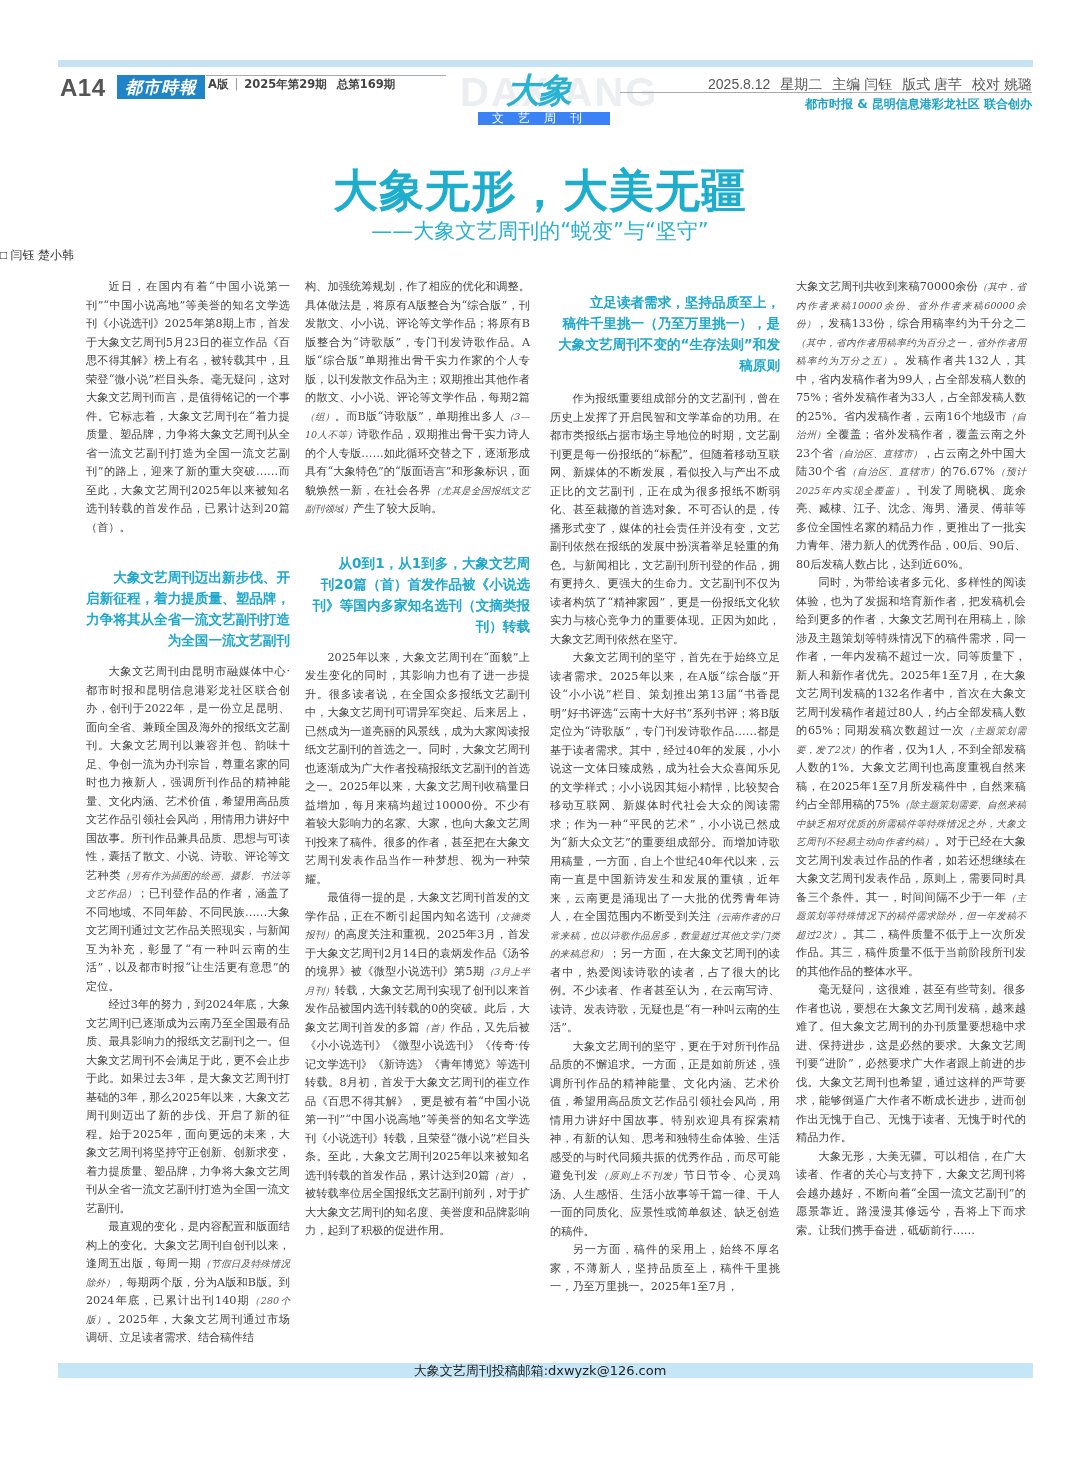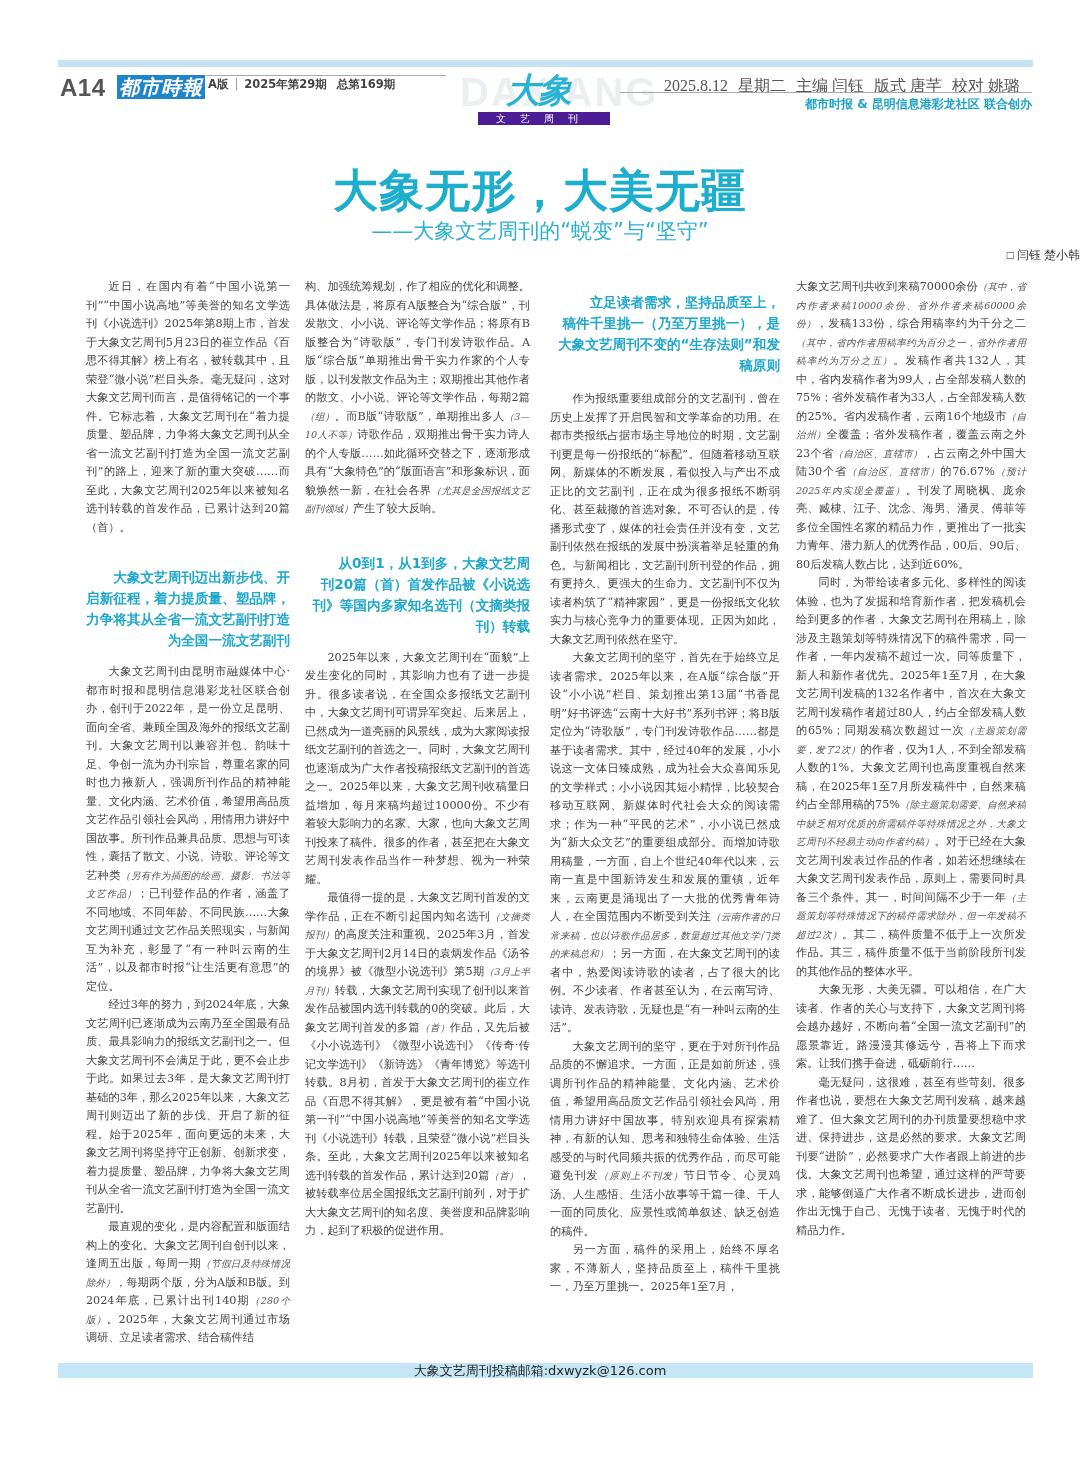--- a/index.html
+++ b/index.html
@@ -11,7 +11,7 @@
   .footer-email { position: absolute; left: 0; width: 1080px; top: 1362px; text-align: center; font-family: "DejaVu Sans", sans-serif; font-size: 13px; color: #222; line-height: 17px; }
 
   .page-num { position: absolute; left: 60px; top: 74px; font-family: "Liberation Sans", sans-serif; font-weight: bold; font-size: 24px; color: #555; letter-spacing: 0.5px; }
-  .masthead { position: absolute; left: 117px; top: 75px; width: 88px; height: 24px; background: #1f84c8; color: #fff; font-family: "DejaVu Serif", serif; font-weight: bold; font-style: italic; font-size: 20px; line-height: 24px; text-align: center; letter-spacing: 1px; }
+  .masthead { position: absolute; left: 117px; top: 75px; width: 88px; height: 24px; background: #1f84c8; color: #fff; font-family: "DejaVu Serif", serif; font-weight: bold; font-style: italic; font-size: 17px; line-height: 24px; text-align: center; letter-spacing: 1px; }
   .edition { position: absolute; left: 208px; top: 77px; font-family: "DejaVu Sans", sans-serif; font-weight: bold; font-size: 11.5px; color: #444; white-space: nowrap; }
   .edition .sep { color: #999; margin: 0 6px; font-weight: normal; }
   .edition .sp { margin-left: 10px; margin-top: 24px; }

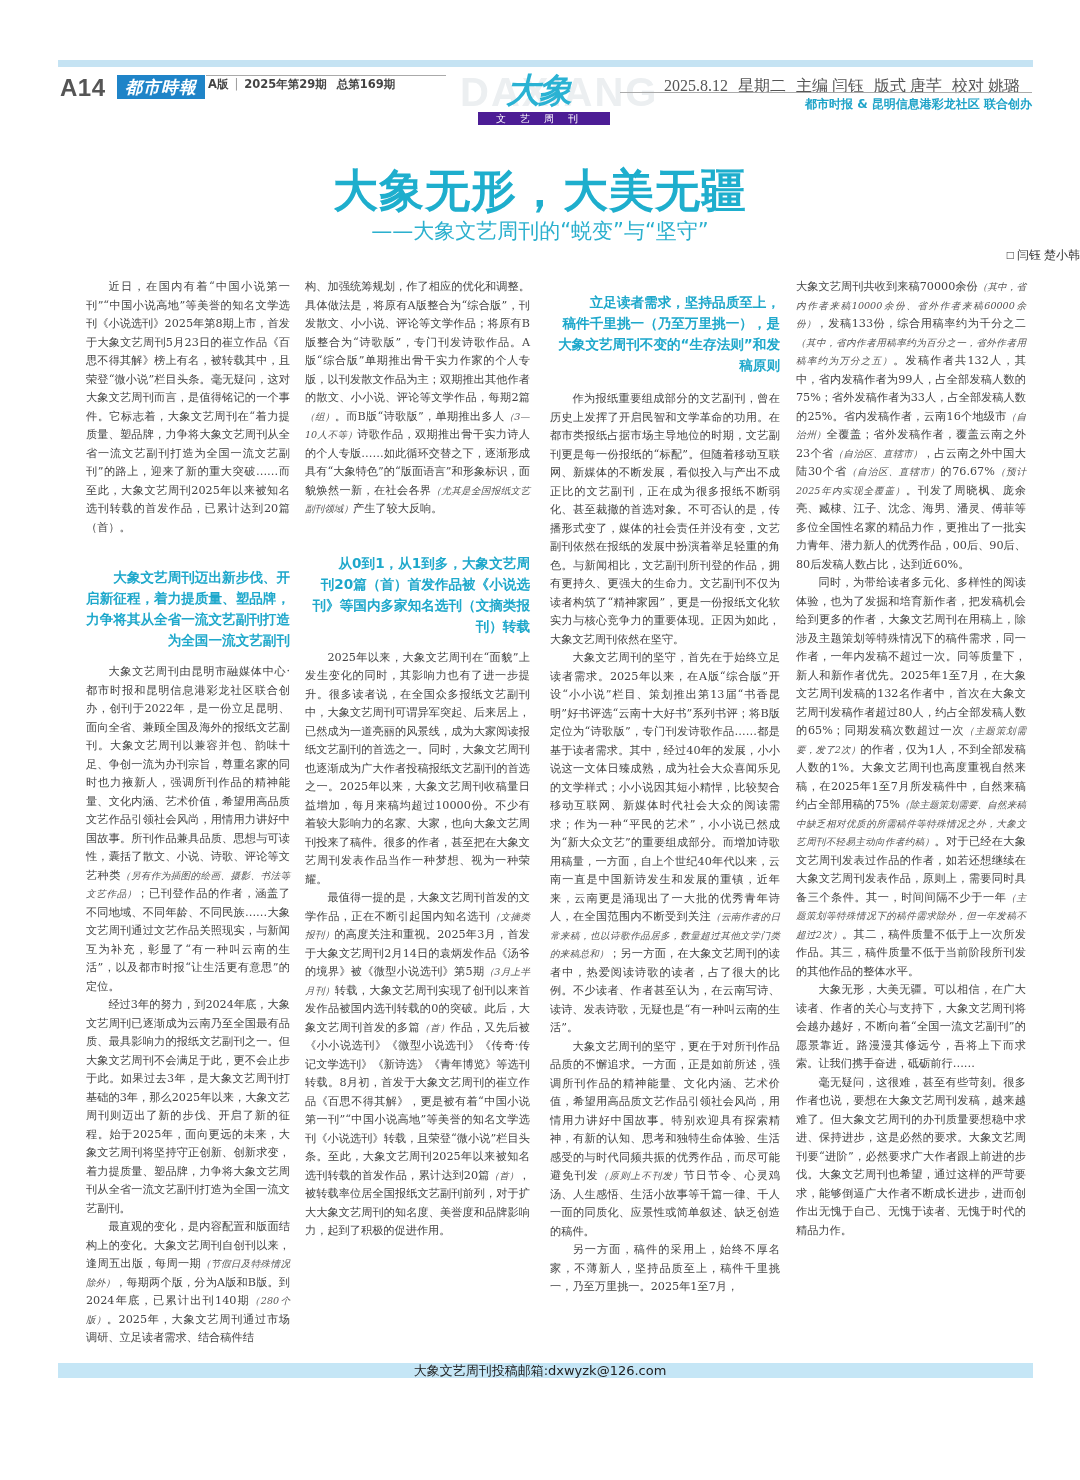--- a/index.html
+++ b/index.html
@@ -23,7 +23,7 @@
   .logo-main { position: absolute; left: 46px; top: 0px; font-family: "DejaVu Sans", sans-serif; font-weight: bold; font-style: italic; font-size: 34px; color: #2ab2d3; letter-spacing: -2px; }
   .logo-bar { position: absolute; left: 18px; top: 44px; width: 132px; height: 13px; background: #4c1d95; color: #fff; font-family: "DejaVu Sans", sans-serif; font-size: 10px; line-height: 13px; text-align: center; letter-spacing: 14px; }
 
-  .date-line { position: absolute; right: 60px; top: 76px; font-family: Liberation Serif, serif; font-size: 16px; color: #555; white-space: nowrap; }
+  .date-line { position: absolute; right: 48px; top: 76px; font-family: Liberation Sans, sans-serif; font-size: 14px; color: #555; white-space: nowrap; }
   .date-line span { margin-left: 10px; }
   .sponsor { position: absolute; right: 48px; top: 96px; font-family: "DejaVu Sans", sans-serif; font-weight: bold; font-size: 12px; color: #1ea3c8; white-space: nowrap; }
 

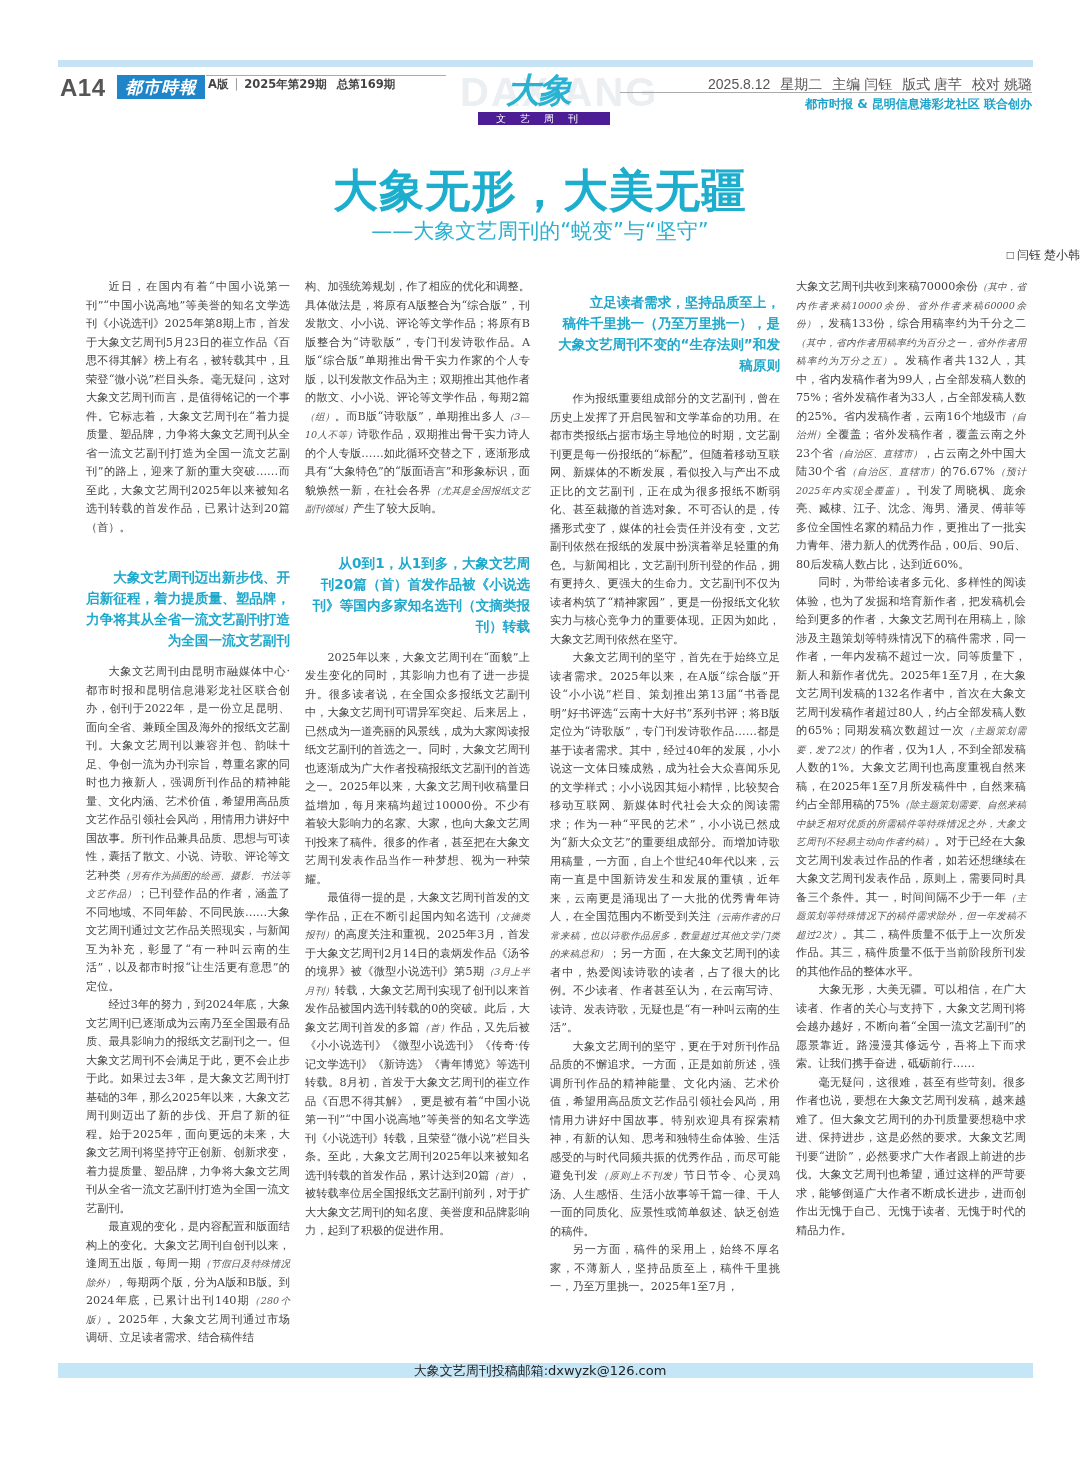--- a/index.html
+++ b/index.html
@@ -21,7 +21,7 @@
   .logo { position: absolute; left: 460px; top: 68px; width: 160px; height: 64px; }
   .logo-bg { position: absolute; left: 0; top: 2px; font-family: "Liberation Sans", sans-serif; font-weight: bold; font-size: 40px; color: #eceff1; letter-spacing: 2px; }
   .logo-main { position: absolute; left: 46px; top: 0px; font-family: "DejaVu Sans", sans-serif; font-weight: bold; font-style: italic; font-size: 34px; color: #2ab2d3; letter-spacing: -2px; }
-  .logo-bar { position: absolute; left: 18px; top: 44px; width: 132px; height: 13px; background: #4c1d95; color: #fff; font-family: "DejaVu Sans", sans-serif; font-size: 10px; line-height: 13px; text-align: center; letter-spacing: 14px; }
+  .logo-bar { position: absolute; left: 18px; top: 44px; width: 132px; height: 13px; background: #3b82f6; color: #fff; font-family: "DejaVu Sans", sans-serif; font-size: 12px; line-height: 13px; text-align: center; letter-spacing: 14px; }
 
   .date-line { position: absolute; right: 48px; top: 76px; font-family: Liberation Sans, sans-serif; font-size: 14px; color: #555; white-space: nowrap; }
   .date-line span { margin-left: 10px; }

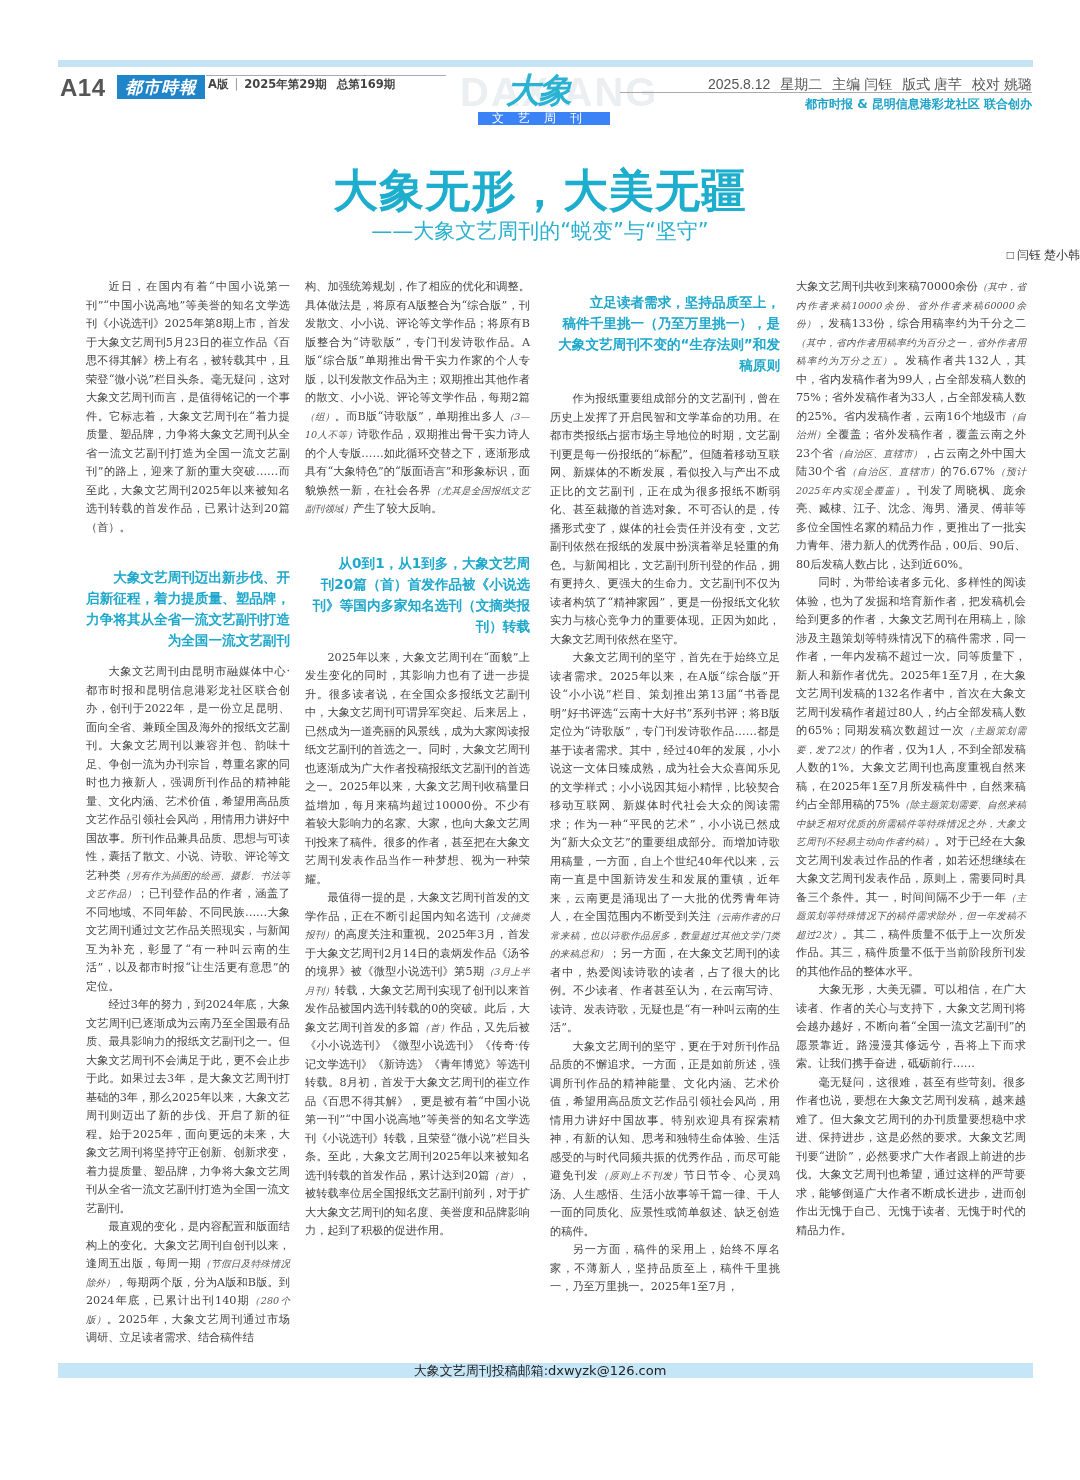--- a/index.html
+++ b/index.html
@@ -29,7 +29,7 @@
 
   .headline { position: absolute; left: 0; width: 1080px; top: 165px; text-align: center; font-family: "DejaVu Serif", serif; font-weight: bold; font-size: 45px; color: #1eaecd; letter-spacing: 1px; line-height: 52px; }
   .subhead { position: absolute; left: 0; width: 1080px; top: 218px; text-align: center; font-family: "DejaVu Sans", sans-serif; font-size: 21px; color: #2bb0ce; line-height: 26px; }
-  .byline { position: absolute; left: 0; width: 1080px; top: 247px; text-align: right; font-family: Liberation Serif, serif; font-size: 12px; color: #333; }
+  .byline { position: absolute; left: 0; width: 1080px; top: 247px; text-align: left; font-family: Liberation Sans, sans-serif; font-size: 12px; color: #333; }
 
   .col { position: absolute; top: 278px; font-size: 11.2px; line-height: 18.5px; color: #444; text-align: justify; }
   .col p { text-indent: 2em; }

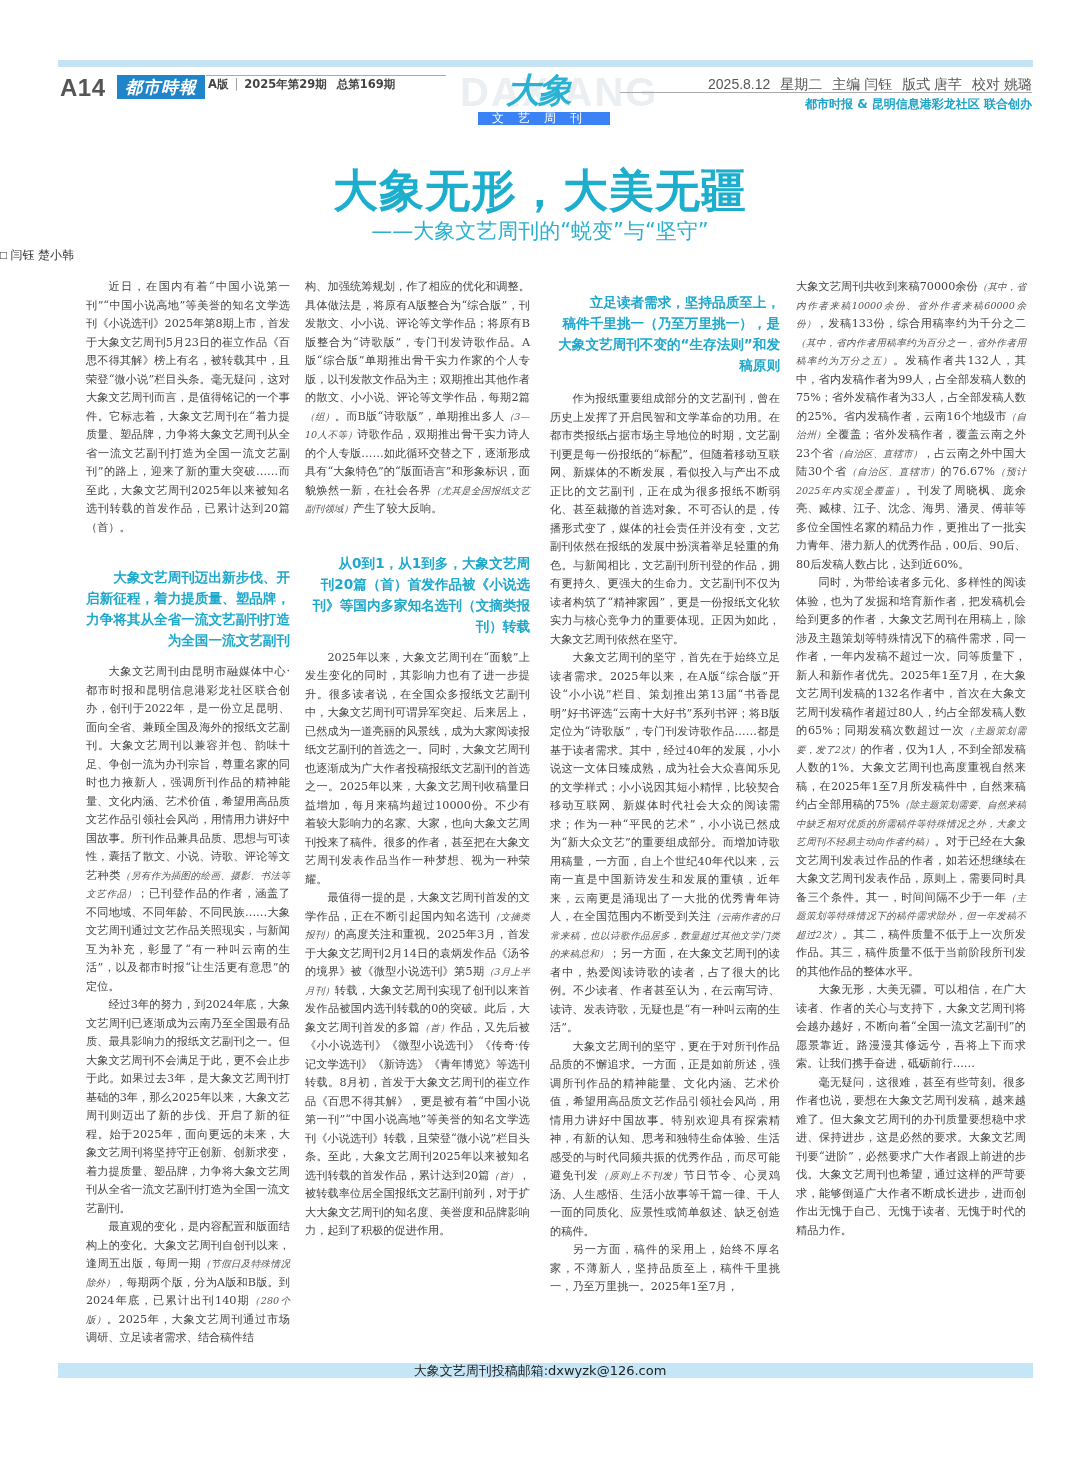--- a/index.html
+++ b/index.html
@@ -102,8 +102,8 @@
 <section class="col c4">
   <p style="text-indent:0"><span>大象文艺周刊共收到来稿70000余份</span><span class="note">（其中，省内作者来稿10000余份、省外作者来稿60000余份）</span><span>，发稿133份，综合用稿率约为千分之二</span><span class="note">（其中，省内作者用稿率约为百分之一，省外作者用稿率约为万分之五）</span><span>。发稿作者共132人，其中，省内发稿作者为99人，占全部发稿人数的75%；省外发稿作者为33人，占全部发稿人数的25%。省内发稿作者，云南16个地级市</span><span class="note">（自治州）</span><span>全覆盖；省外发稿作者，覆盖云南之外23个省</span><span class="note">（自治区、直辖市）</span><span>，占云南之外中国大陆30个省</span><span class="note">（自治区、直辖市）</span><span>的76.67%</span><span class="note">（预计2025年内实现全覆盖）</span><span>。刊发了周晓枫、庞余亮、臧棣、江子、沈念、海男、潘灵、傅菲等多位全国性名家的精品力作，更推出了一批实力青年、潜力新人的优秀作品，00后、90后、80后发稿人数占比，达到近60%。</span></p>
   <p><span>同时，为带给读者多元化、多样性的阅读体验，也为了发掘和培育新作者，把发稿机会给到更多的作者，大象文艺周刊在用稿上，除涉及主题策划等特殊情况下的稿件需求，同一作者，一年内发稿不超过一次。同等质量下，新人和新作者优先。2025年1至7月，在大象文艺周刊发稿的132名作者中，首次在大象文艺周刊发稿作者超过80人，约占全部发稿人数的65%；同期发稿次数超过一次</span><span class="note">（主题策划需要，发了2次）</span><span>的作者，仅为1人，不到全部发稿人数的1%。大象文艺周刊也高度重视自然来稿，在2025年1至7月所发稿件中，自然来稿约占全部用稿的75%</span><span class="note">（除主题策划需要、自然来稿中缺乏相对优质的所需稿件等特殊情况之外，大象文艺周刊不轻易主动向作者约稿）</span><span>。对于已经在大象文艺周刊发表过作品的作者，如若还想继续在大象文艺周刊发表作品，原则上，需要同时具备三个条件。其一，时间间隔不少于一年</span><span class="note">（主题策划等特殊情况下的稿件需求除外，但一年发稿不超过2次）</span><span>。其二，稿件质量不低于上一次所发作品。其三，稿件质量不低于当前阶段所刊发的其他作品的整体水平。</span></p>
+  <p>毫无疑问，这很难，甚至有些苛刻。很多作者也说，要想在大象文艺周刊发稿，越来越难了。但大象文艺周刊的办刊质量要想稳中求进、保持进步，这是必然的要求。大象文艺周刊要“进阶”，必然要求广大作者跟上前进的步伐。大象文艺周刊也希望，通过这样的严苛要求，能够倒逼广大作者不断成长进步，进而创作出无愧于自己、无愧于读者、无愧于时代的精品力作。</p>
   <p>大象无形，大美无疆。可以相信，在广大读者、作者的关心与支持下，大象文艺周刊将会越办越好，不断向着“全国一流文艺副刊”的愿景靠近。路漫漫其修远兮，吾将上下而求索。让我们携手奋进，砥砺前行……</p>
-  <p>毫无疑问，这很难，甚至有些苛刻。很多作者也说，要想在大象文艺周刊发稿，越来越难了。但大象文艺周刊的办刊质量要想稳中求进、保持进步，这是必然的要求。大象文艺周刊要“进阶”，必然要求广大作者跟上前进的步伐。大象文艺周刊也希望，通过这样的严苛要求，能够倒逼广大作者不断成长进步，进而创作出无愧于自己、无愧于读者、无愧于时代的精品力作。</p>
 </section>
 
 <div class="bottom-strip"></div>

